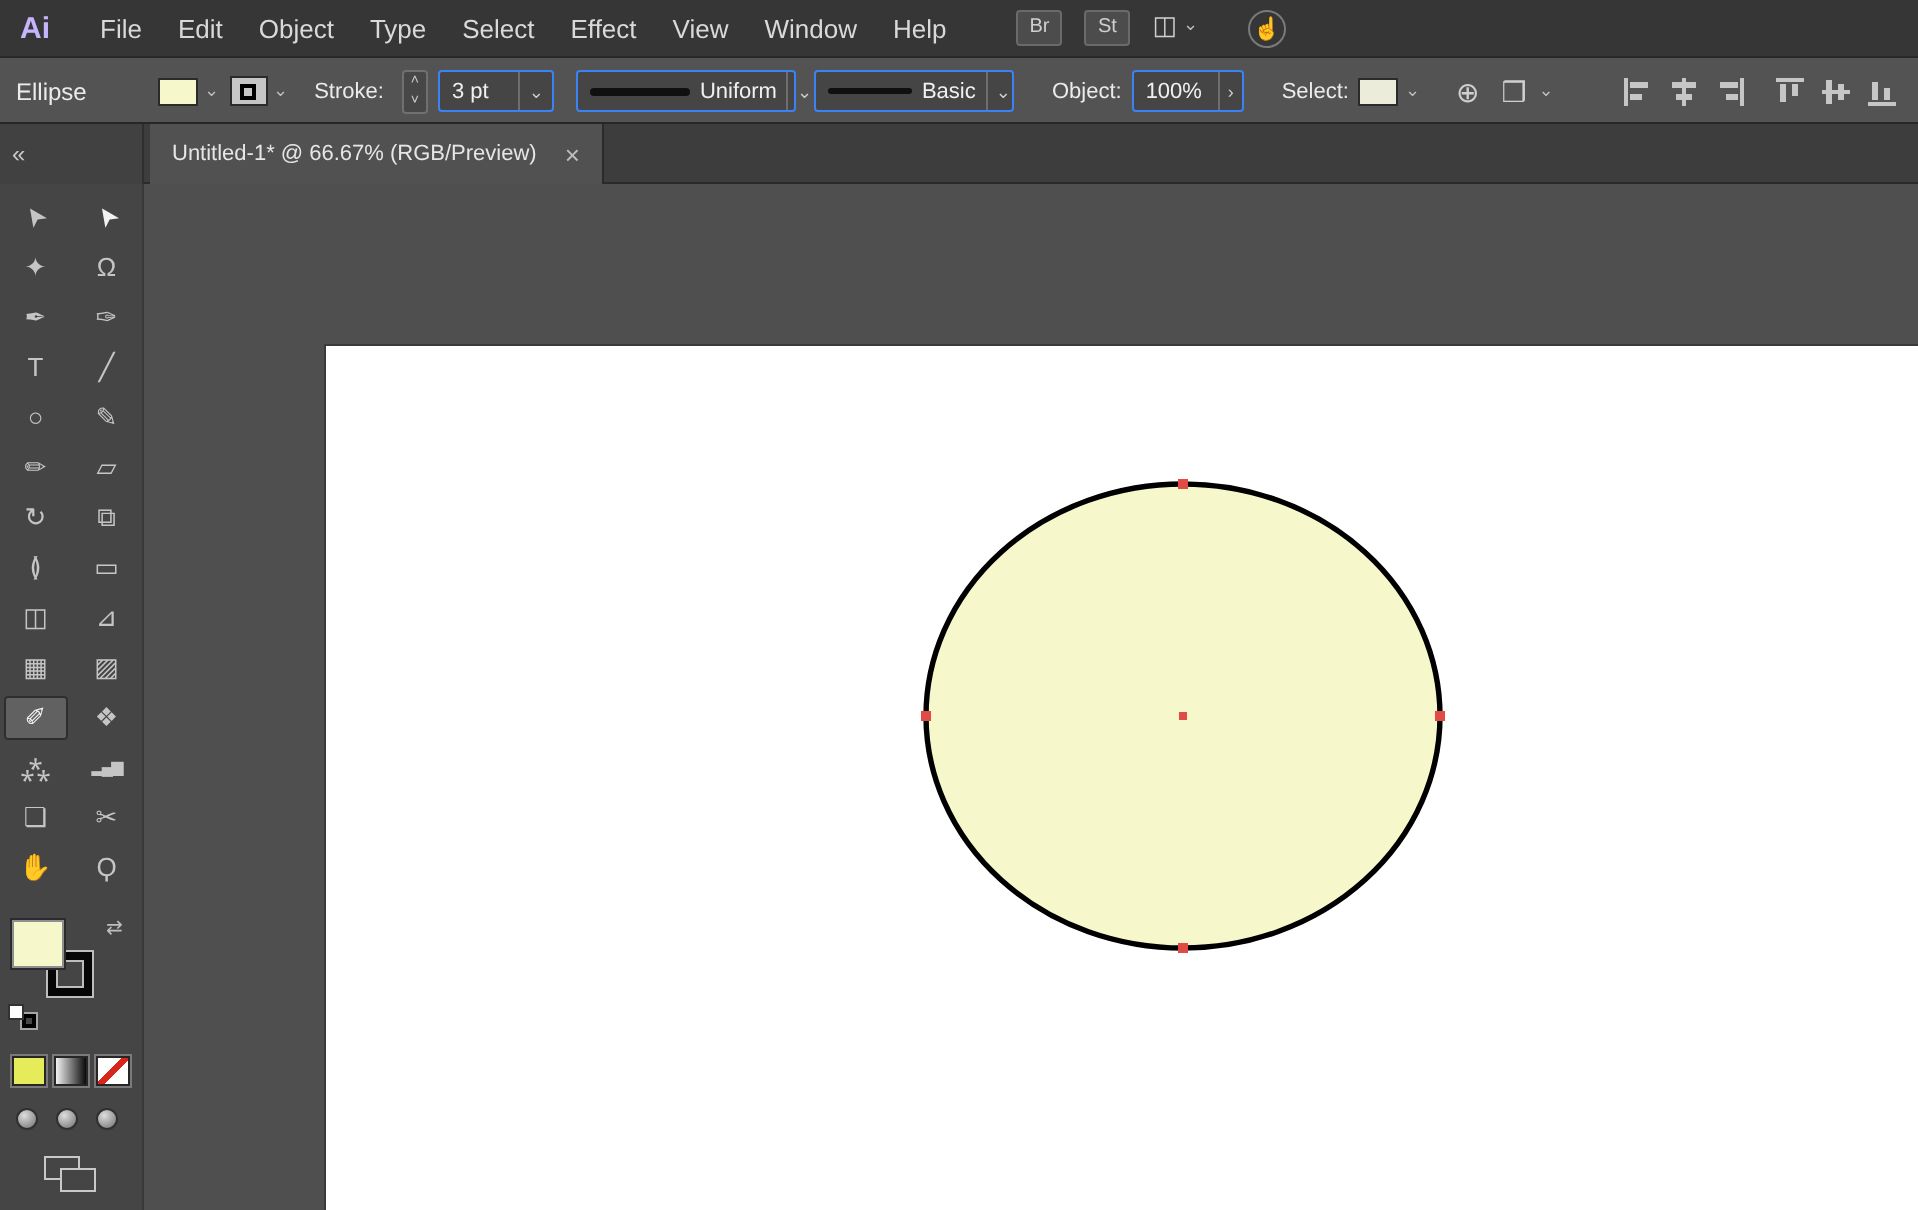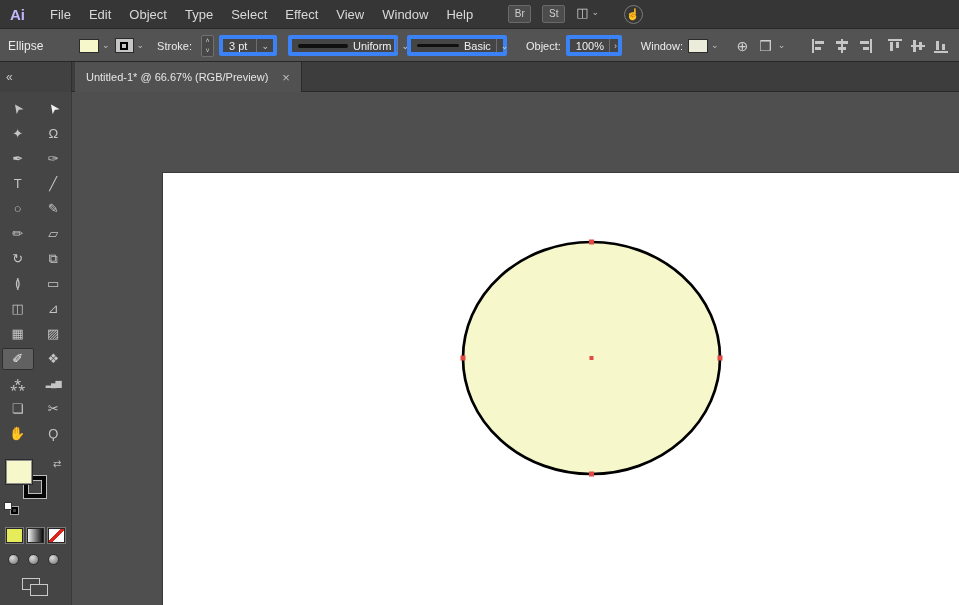--- a/index.html
+++ b/index.html
@@ -28,7 +28,7 @@
   .ring{width:8px;height:8px;border:2px solid #000}
   .stepper{display:flex;flex-direction:column;width:13px;height:22px;border:1px solid #707070;background:#474747;border-radius:2px;overflow:hidden;margin-left:4px}
   .stepper span{flex:1;font-size:7px;line-height:10px;text-align:center;color:#CCC}
-  .field{display:flex;align-items:center;height:21px;background:#454545;border:4px solid #3b82f6;border-radius:2px;padding:0 0 0 6px;color:#F0F0F0;gap:5px;white-space:nowrap}
+  .field{display:flex;align-items:center;height:21px;background:#454545;border:1px solid #3b82f6;border-radius:2px;padding:0 0 0 6px;color:#F0F0F0;gap:5px;white-space:nowrap}
   .chev-btn{align-self:stretch;display:flex;align-items:center;padding:0 4px;border-left:1px solid #6E6E6E;color:#CFCFCF;font-size:9px;margin-left:auto}
   .f-weight{width:58px}
   .f-profile{width:110px;margin-left:6px}

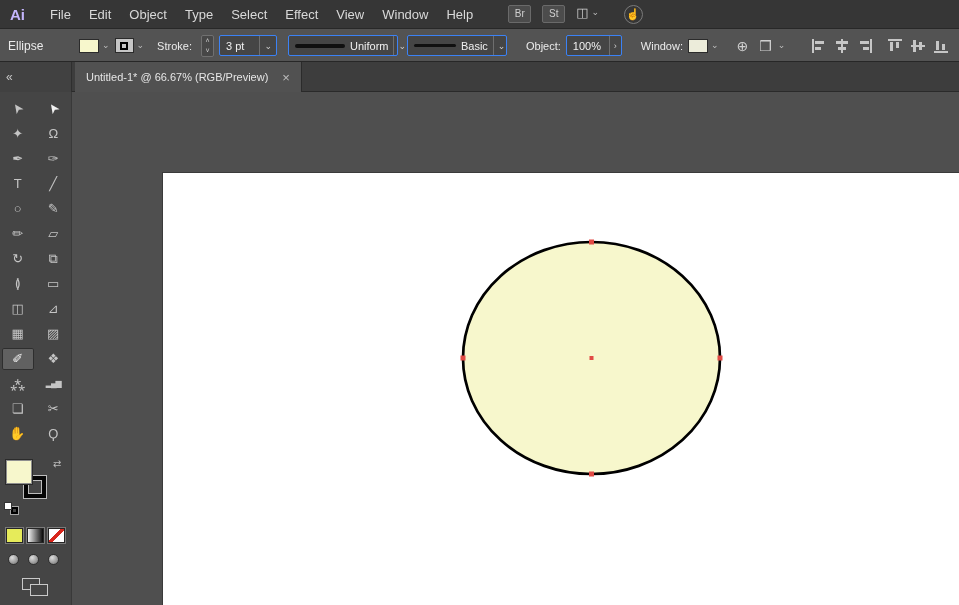--- a/index.html
+++ b/index.html
@@ -155,7 +155,7 @@
       <span class="chev-btn">›</span>
     </div>
 
-    <span class="cb-label ml14">Window:</span>
+    <span class="cb-label ml14">Select:</span>
     <div class="swatch-combo">
       <span class="swatch" style="background: rgb(236, 236, 218);"></span>
       <span class="chev">⌄</span>

